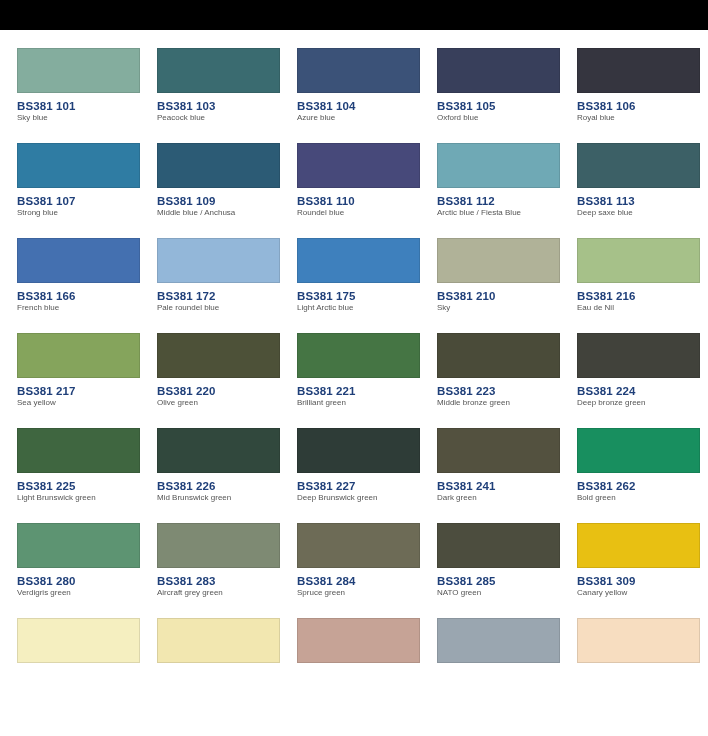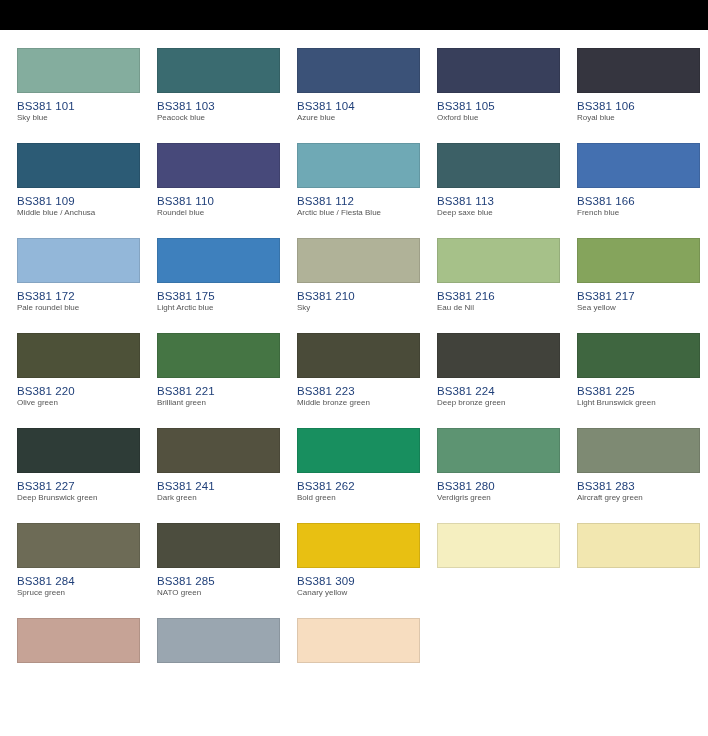--- a/index.html
+++ b/index.html
@@ -52,7 +52,7 @@
     display: block;
     margin-top: 7px;
     font-size: 11.5px;
-    font-weight: normal;
+    font-weight: bold;
     color: #1f3f79;
     letter-spacing: 0.1px;
     line-height: 13px;

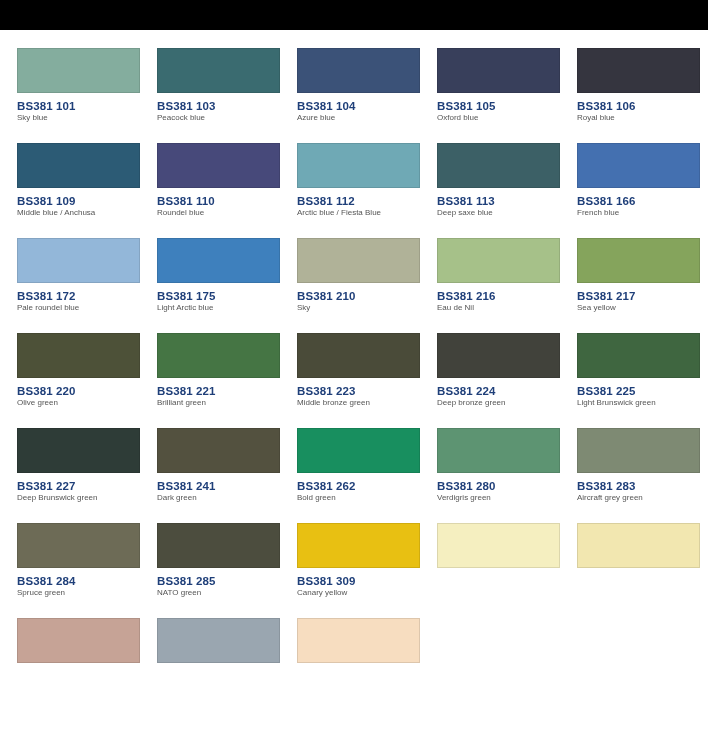--- a/index.html
+++ b/index.html
@@ -102,6 +102,11 @@
         <span class="swatch-name">Royal blue</span>
       </div>
       <div class="swatch-cell">
+        <span class="swatch-chip" style="background: rgb(47, 124, 163);"></span>
+        <span class="swatch-code">BS381 107</span>
+        <span class="swatch-name">Strong blue</span>
+      </div>
+      <div class="swatch-cell">
         <span class="swatch-chip" style="background: rgb(44, 91, 117);"></span>
         <span class="swatch-code">BS381 109</span>
         <span class="swatch-name">Middle blue / Anchusa</span>

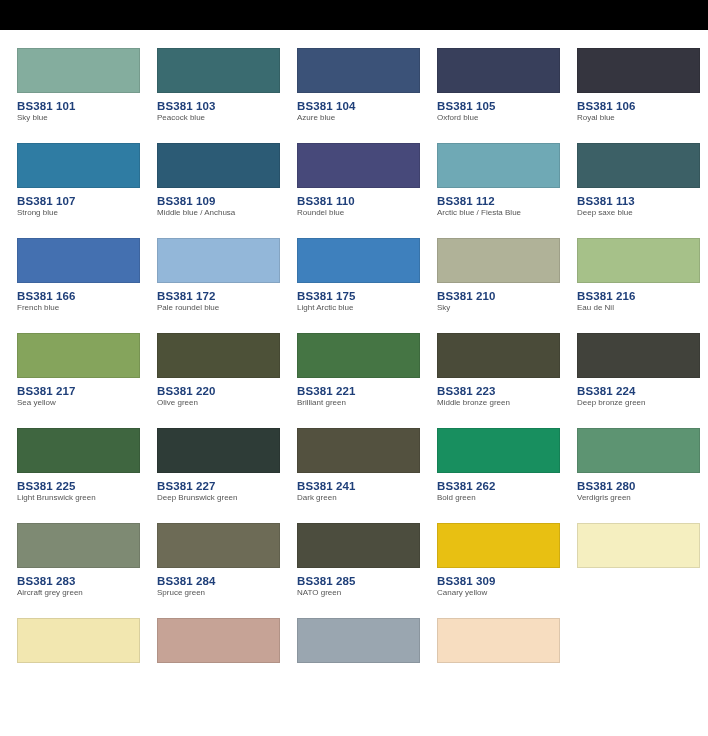--- a/index.html
+++ b/index.html
@@ -182,6 +182,11 @@
         <span class="swatch-name">Light Brunswick green</span>
       </div>
       <div class="swatch-cell">
+        <span class="swatch-chip" style="background: rgb(49, 72, 61);"></span>
+        <span class="swatch-code">BS381 226</span>
+        <span class="swatch-name">Mid Brunswick green</span>
+      </div>
+      <div class="swatch-cell">
         <span class="swatch-chip" style="background: rgb(46, 60, 55);"></span>
         <span class="swatch-code">BS381 227</span>
         <span class="swatch-name">Deep Brunswick green</span>

